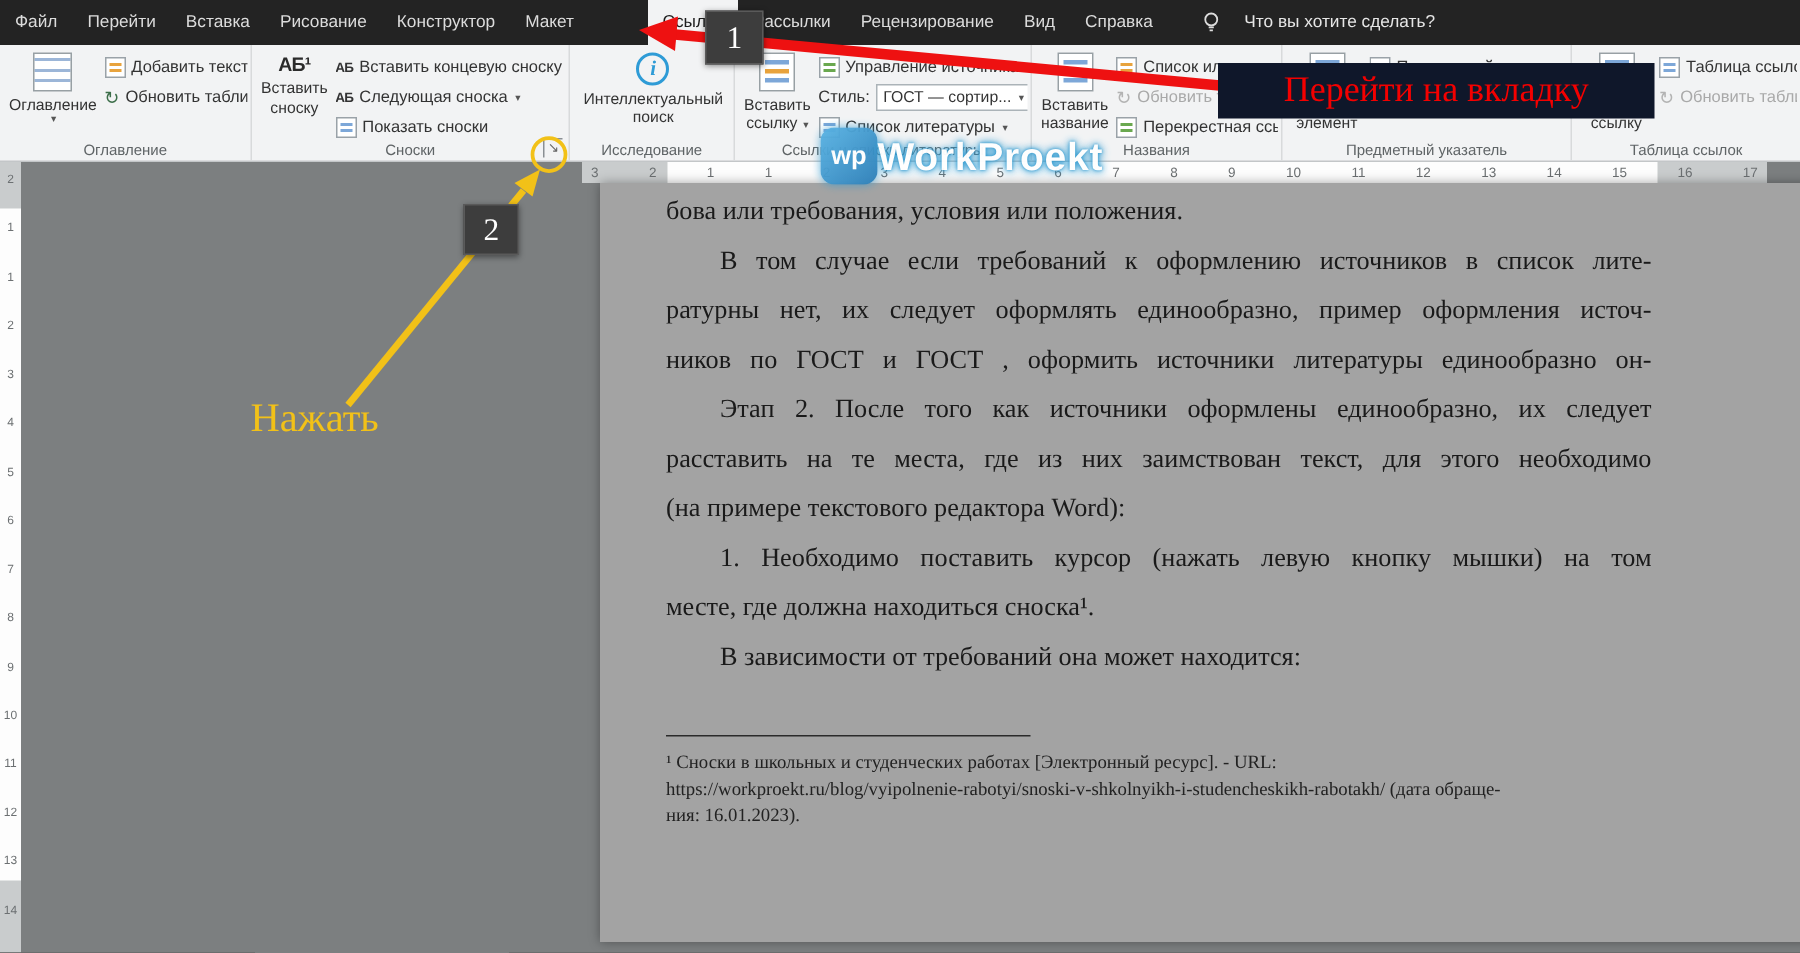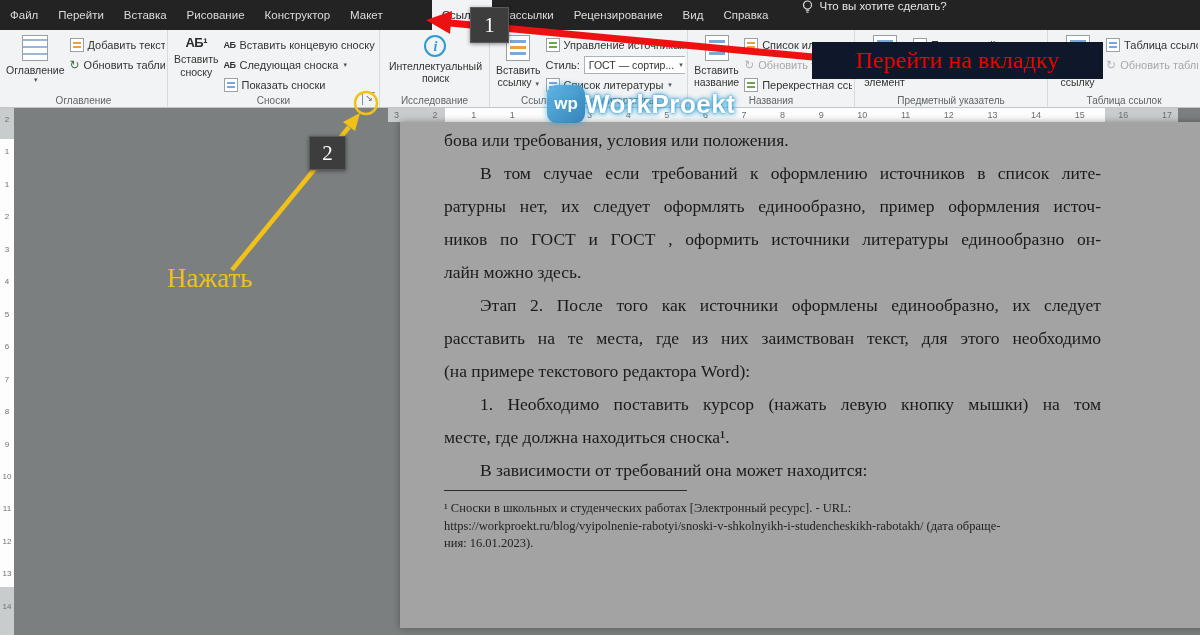--- a/index.html
+++ b/index.html
@@ -11,7 +11,7 @@
           align-items:stretch;color:#dcdcdc;font-size:11.5px;z-index:3;}
   .tab{padding:0 10px;line-height:30px;white-space:nowrap;cursor:default;}
   .tab.active{background:#f2f3f4;color:#1d1d1d;margin-left:39px;}
-  .tellme{display:flex;align-items:flex-start;gap:6px;margin-left:22px;color:#e6e6e6;white-space:nowrap;}
+  .tellme{display:flex;align-items:center;gap:16px;margin-left:22px;color:#e6e6e6;white-space:nowrap;}
 
   
   .ribbon{position:absolute;top:30px;left:0;right:0;height:77px;background:#f2f3f4;

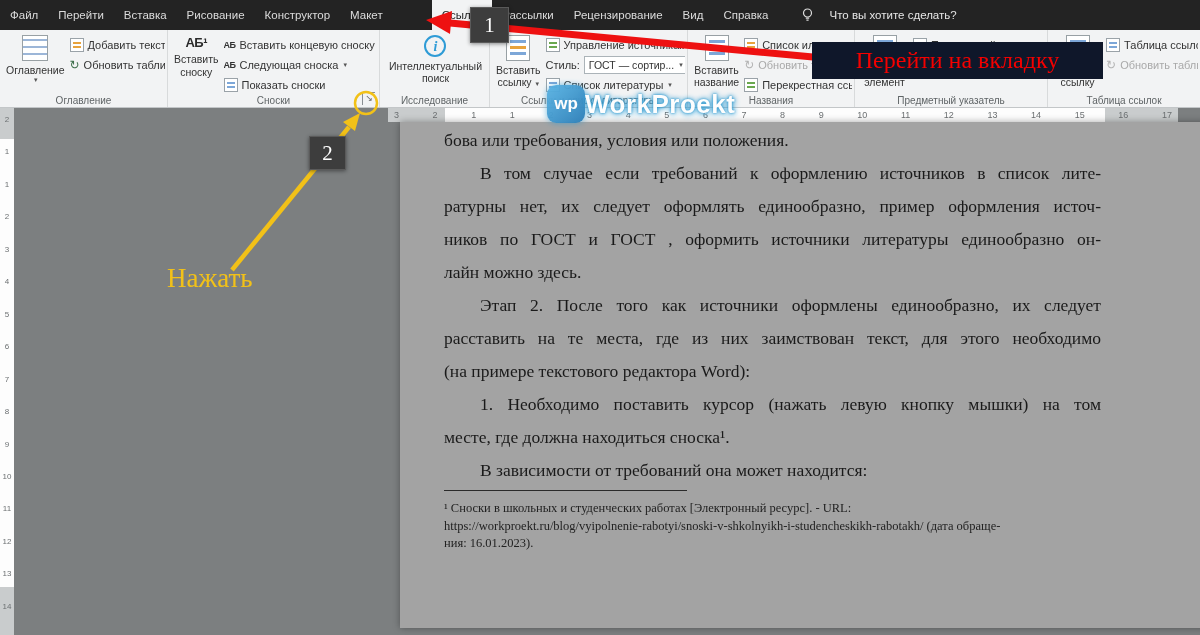--- a/index.html
+++ b/index.html
@@ -324,7 +324,6 @@
       <div class="dl cont ind">В том случае если требований к оформлению источников в список лите-</div>
       <div class="dl cont">ратурны нет, их следует оформлять единообразно, пример оформления источ-</div>
       <div class="dl cont">ников по ГОСТ и ГОСТ , оформить источники литературы единообразно он-</div>
-      <div class="dl end">лайн можно здесь.</div>
       <div class="dl cont ind">Этап 2. После того как источники оформлены единообразно, их следует</div>
       <div class="dl cont">расставить на те места, где из них заимствован текст, для этого необходимо</div>
       <div class="dl end">(на примере текстового редактора Word):</div>

